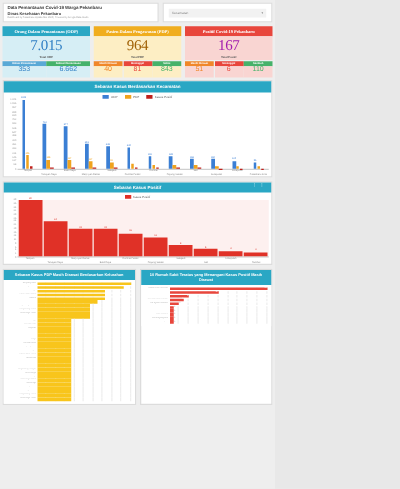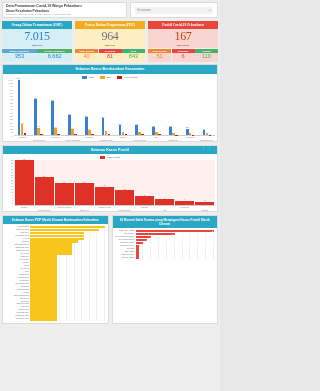--- a/index.html
+++ b/index.html
@@ -38,7 +38,7 @@
   .odp .stat-num { color:#2f7fc4; }
   .pdp .stat-head { background:#f0ad1e; }
   .pdp .stat-body { background:#fdeec4; }
-  .pdp .stat-num { color:#737373; }
+  .pdp .stat-num { color:#a16207; }
   .pos .stat-head { background:#e8463c; }
   .pos .stat-body { background:#f9d5d2; }
   .pos .stat-num { color:#c2410c; }

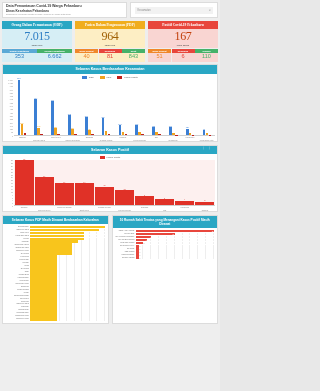--- a/index.html
+++ b/index.html
@@ -41,7 +41,7 @@
   .pdp .stat-num { color:#a16207; }
   .pos .stat-head { background:#e8463c; }
   .pos .stat-body { background:#f9d5d2; }
-  .pos .stat-num { color:#c2410c; }
+  .pos .stat-num { color:#a21caf; }
 
   
   .sub-row { display:flex; gap:3px; margin-top:0.5px; }

